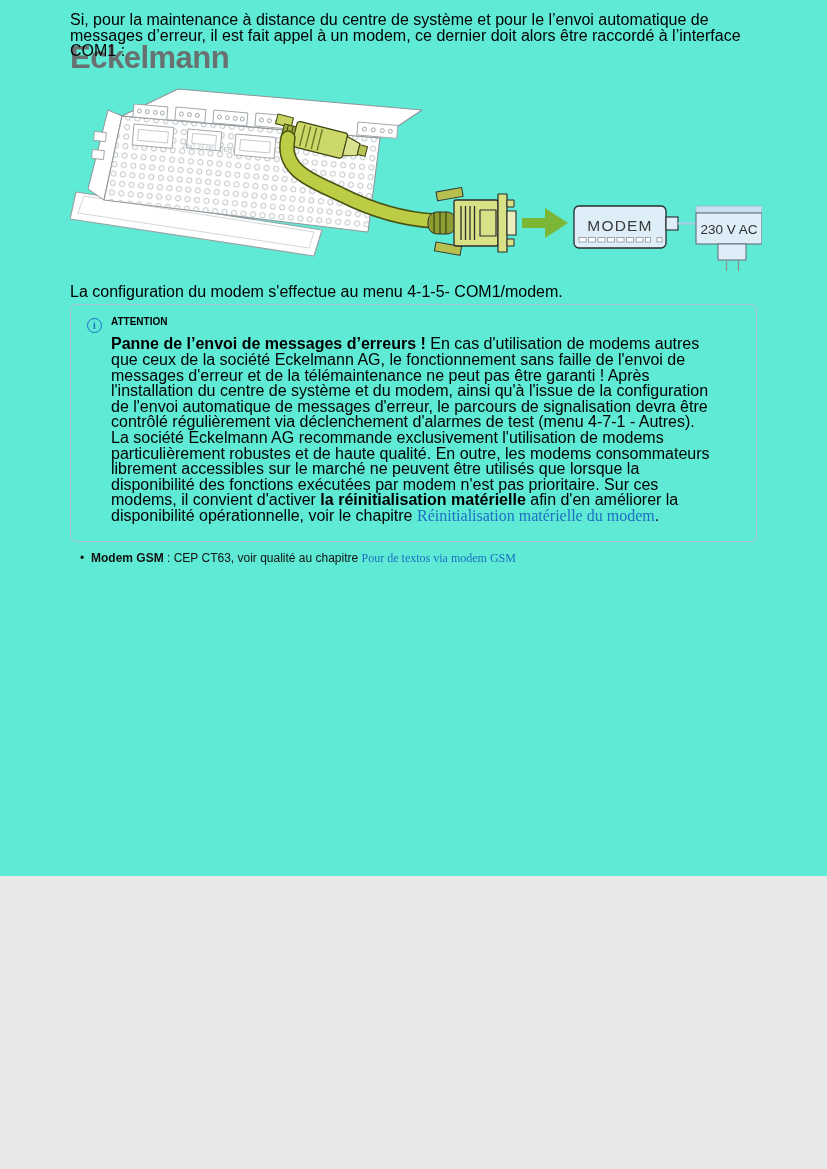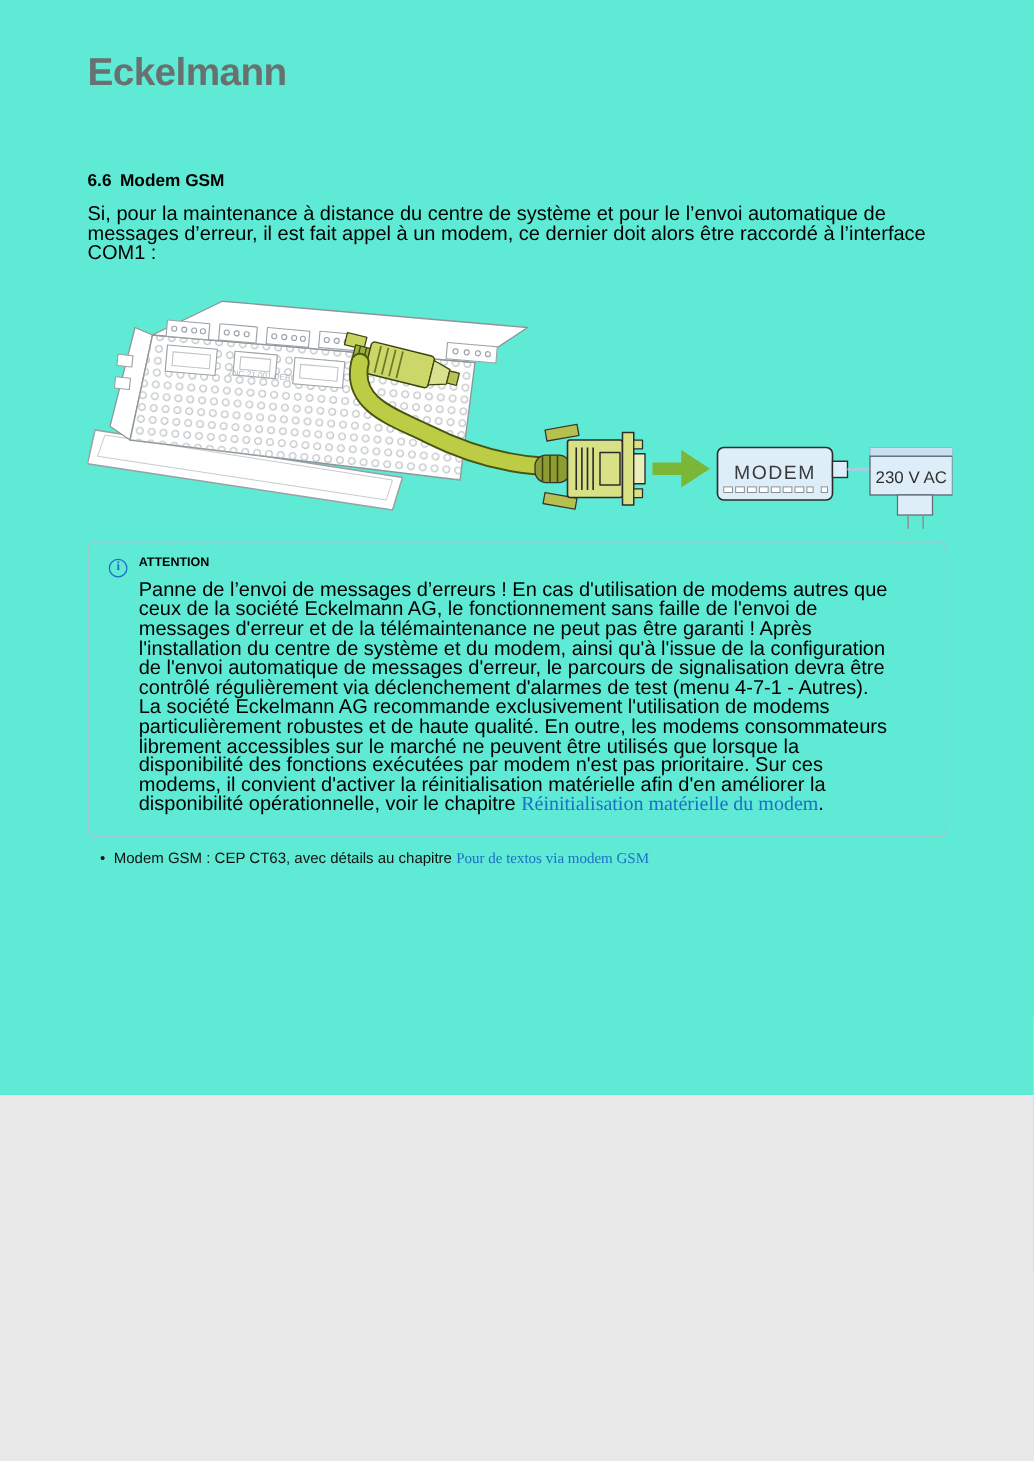--- a/index.html
+++ b/index.html
@@ -58,7 +58,6 @@
 
   <div class="main">
 
-    <h2 class="heading"><span class="h-num">6.6</span><span>Modem GSM</span></h2>
 
     <p class="intro">Si, pour la maintenance à distance du centre de système et pour le l’envoi automatique de messages d’erreur, il est fait appel à un modem, ce dernier doit alors être raccordé à l’interface COM1 :</p>
 

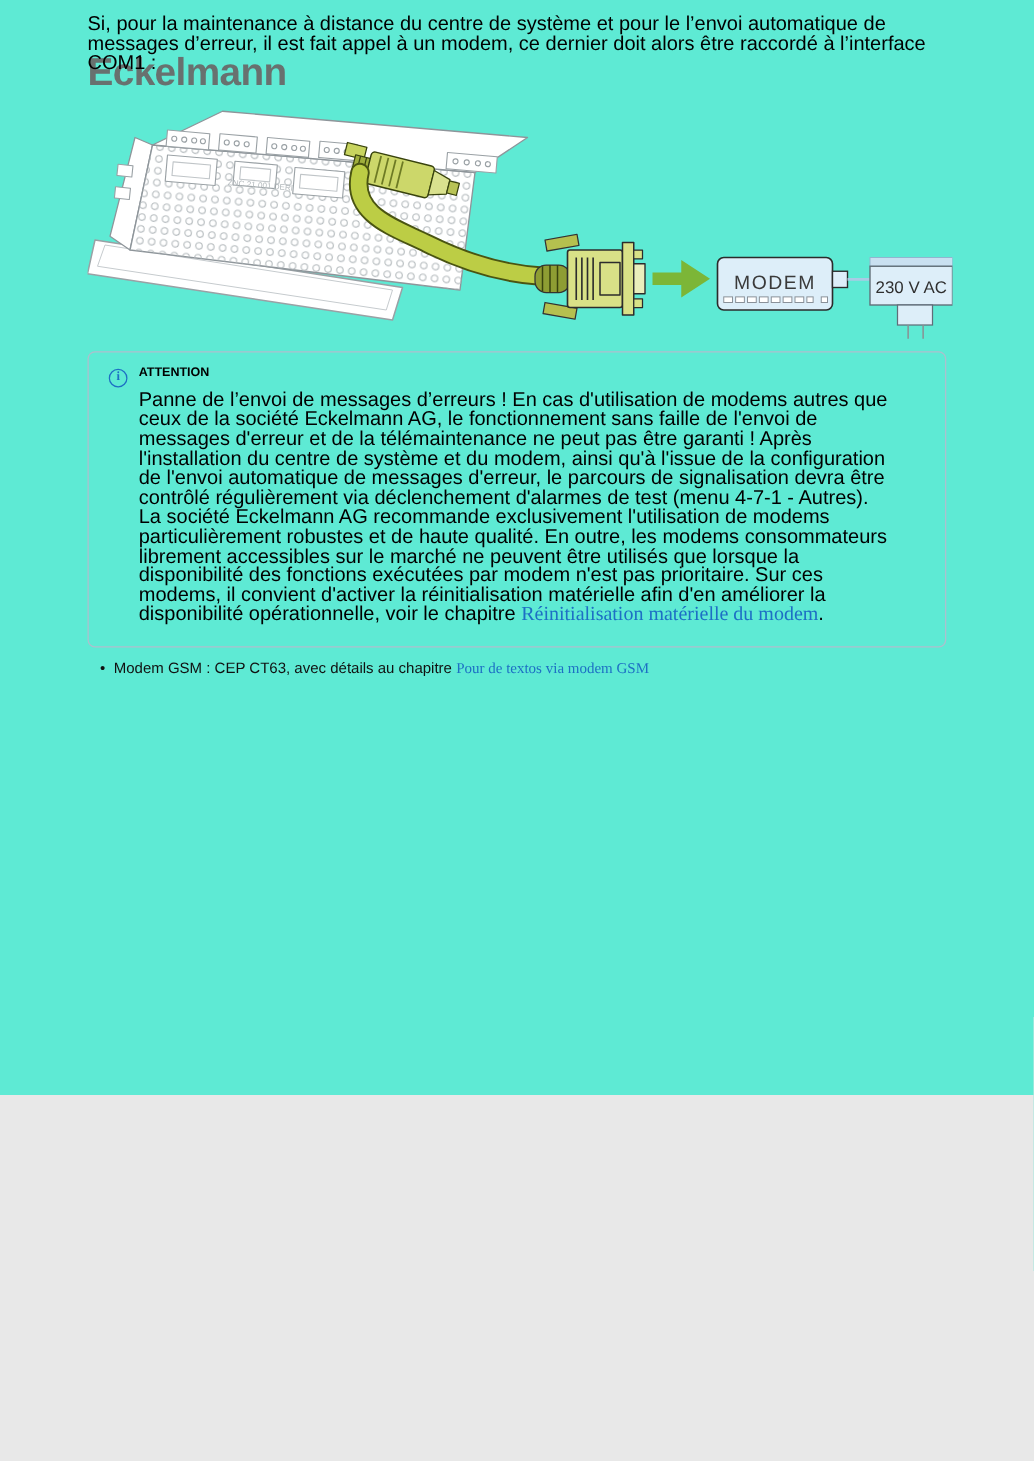--- a/index.html
+++ b/index.html
@@ -214,6 +214,7 @@
       </svg>
     </div>
 
+    <p class="config">La configuration du modem s'effectue au menu 4-1-5- COM1/modem.</p>
 
     <div class="attention">
       <span class="attn-icon">i</span>

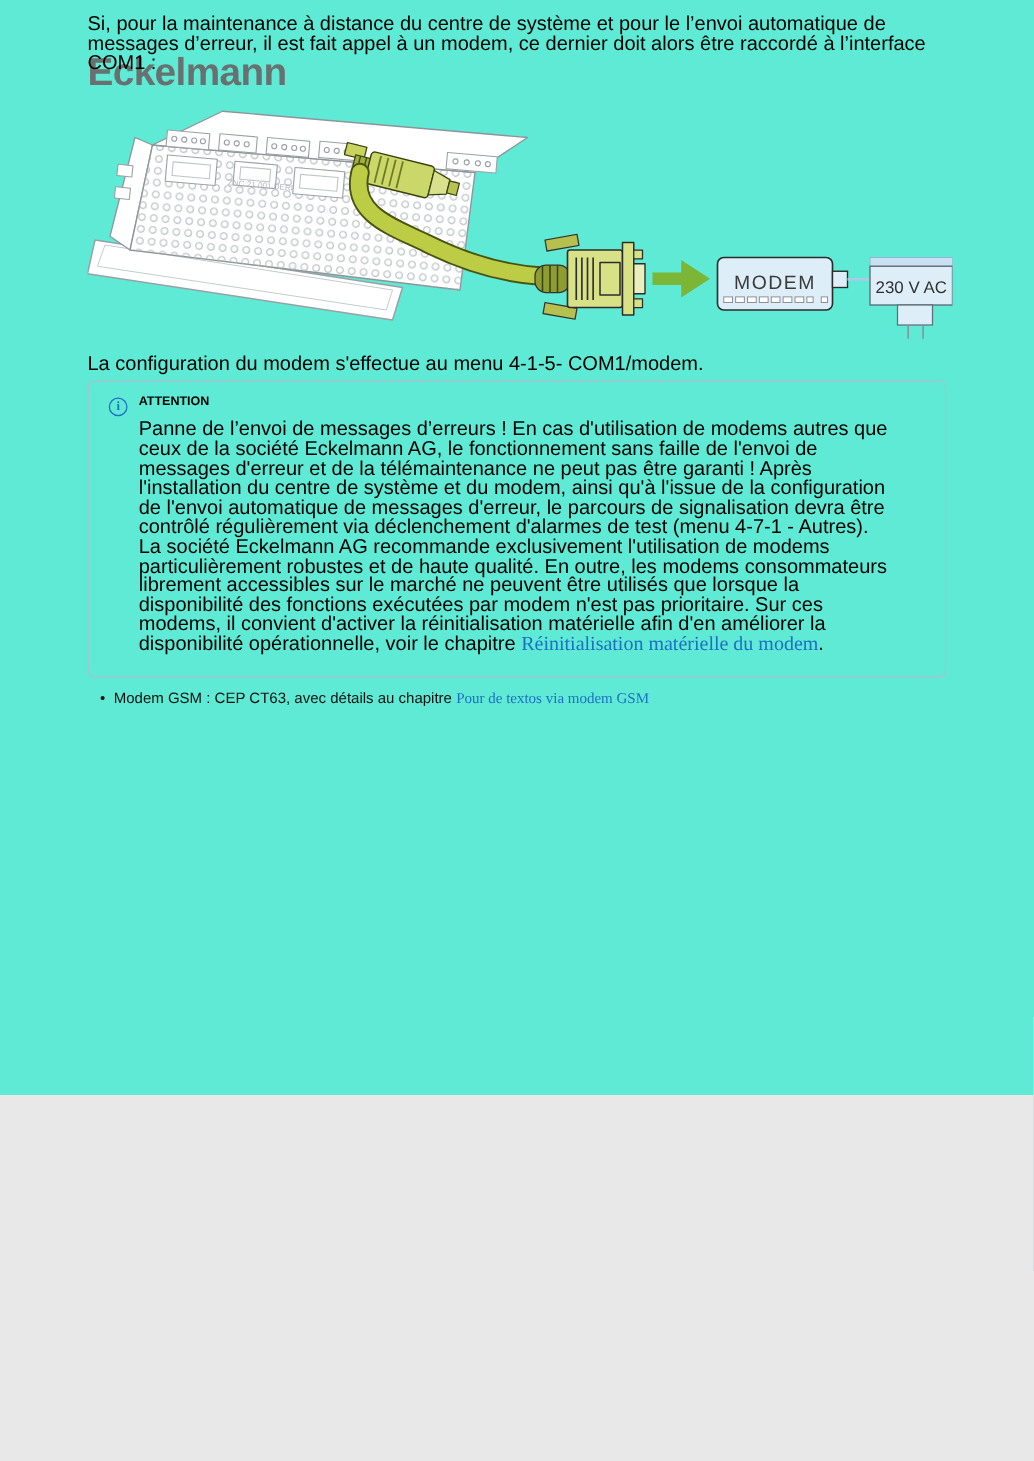--- a/index.html
+++ b/index.html
@@ -34,7 +34,7 @@
   }
   .attn-title{font-size:10px;font-weight:bold;color:#000;}
   .attn-body{margin-top:9px;max-width:612px;}
-  .bold{font-weight:normal;}
+  .bold{font-weight:bold;}
   a.doclink{color:#1d6fc4;text-decoration:none;cursor:pointer;font-family:Liberation Serif, serif;}
   .outro{margin-top:14px;}
   .bullets{margin:9px 0 0 0;padding:0;list-style:none;}

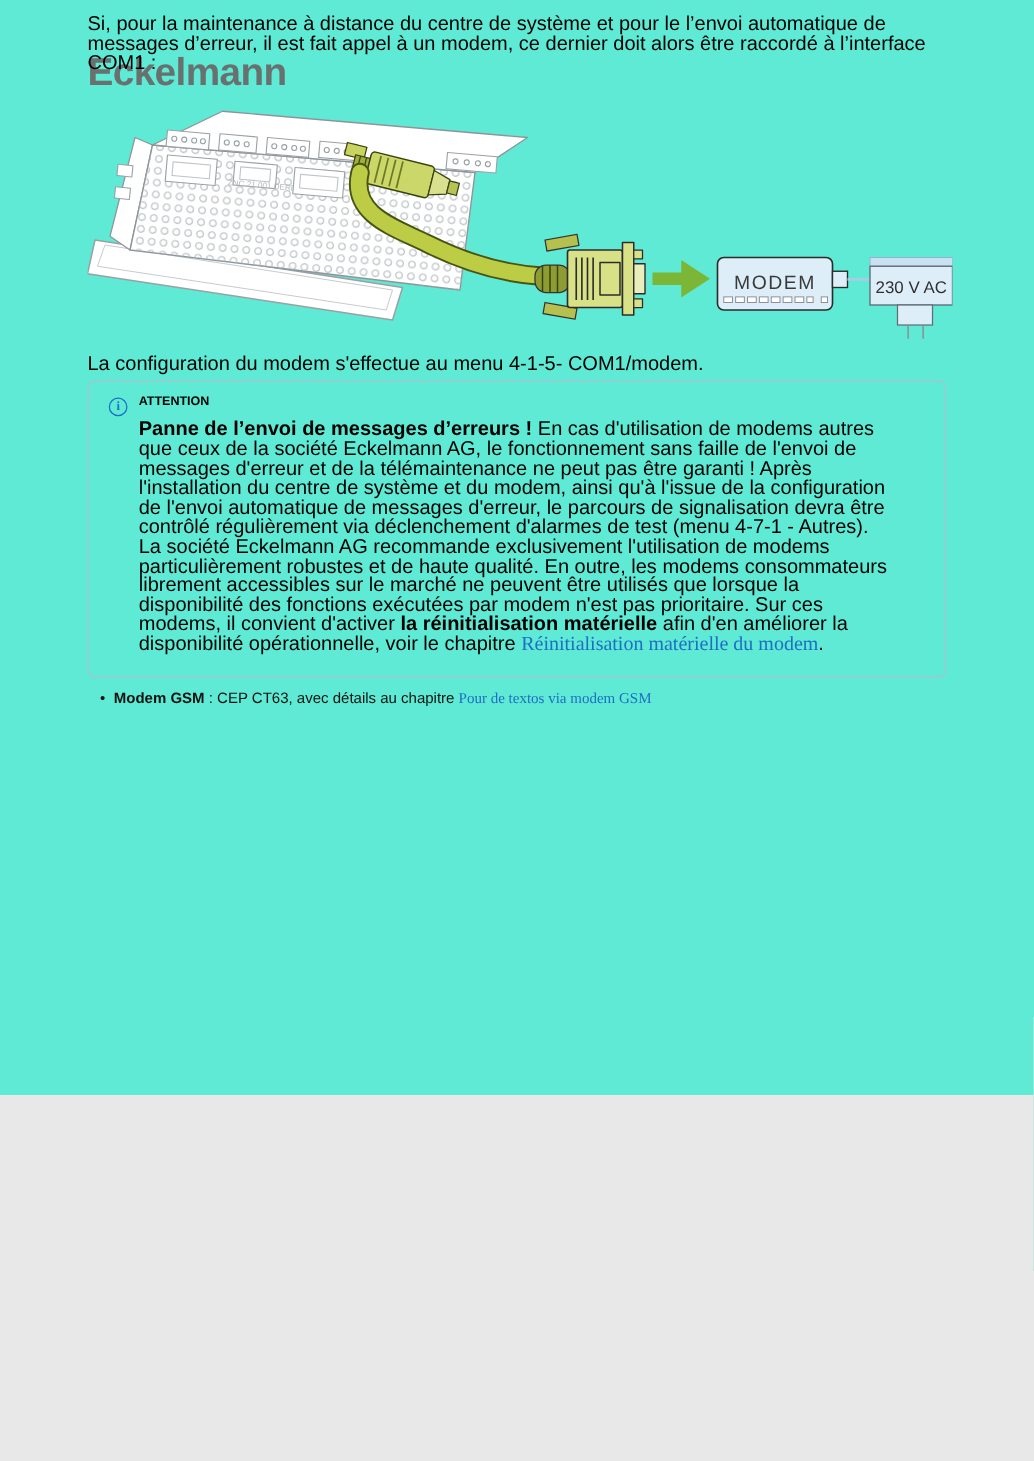--- a/index.html
+++ b/index.html
@@ -227,7 +227,7 @@
 
 
     <ul class="bullets">
-      <li><span class="marker">•</span><span class="bold">Modem GSM</span><span> : CEP CT63, avec détails au chapitre </span><a class="doclink">Pour de textos via modem GSM</a></li>
+      <li><span class="marker">•</span><span class="bold">Modem GSM</span><span> : CEP CT63, voir qualité au chapitre </span><a class="doclink">Pour de textos via modem GSM</a></li>
     </ul>
 
   </div>

